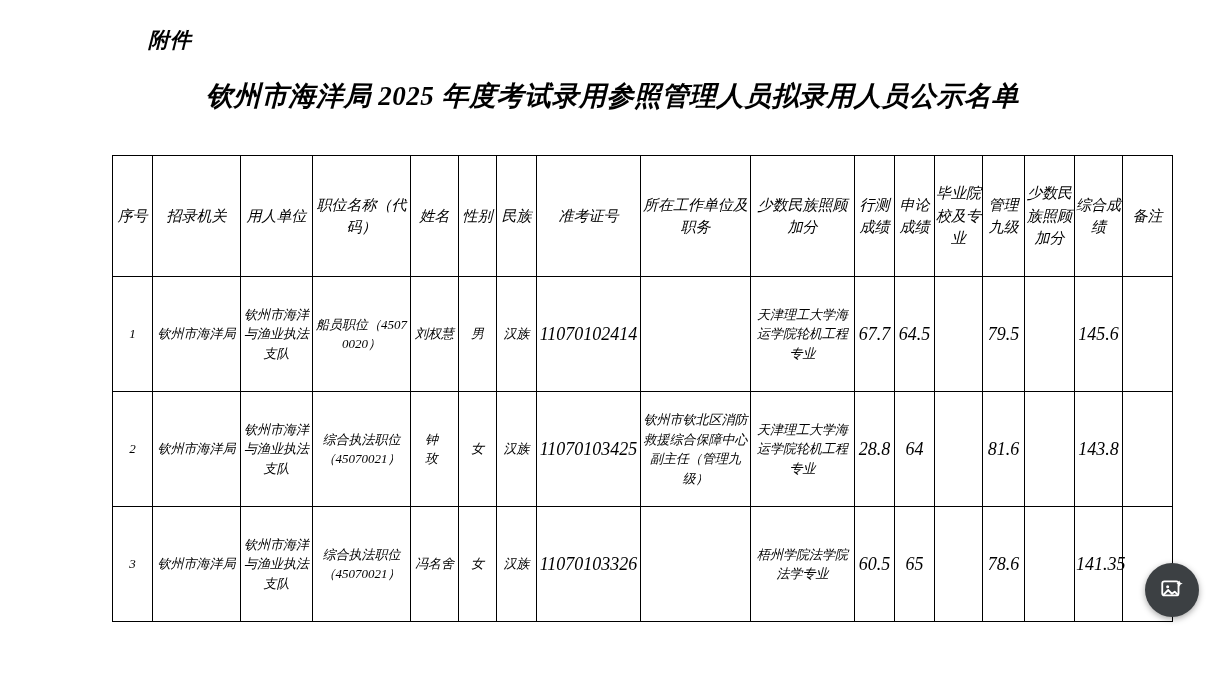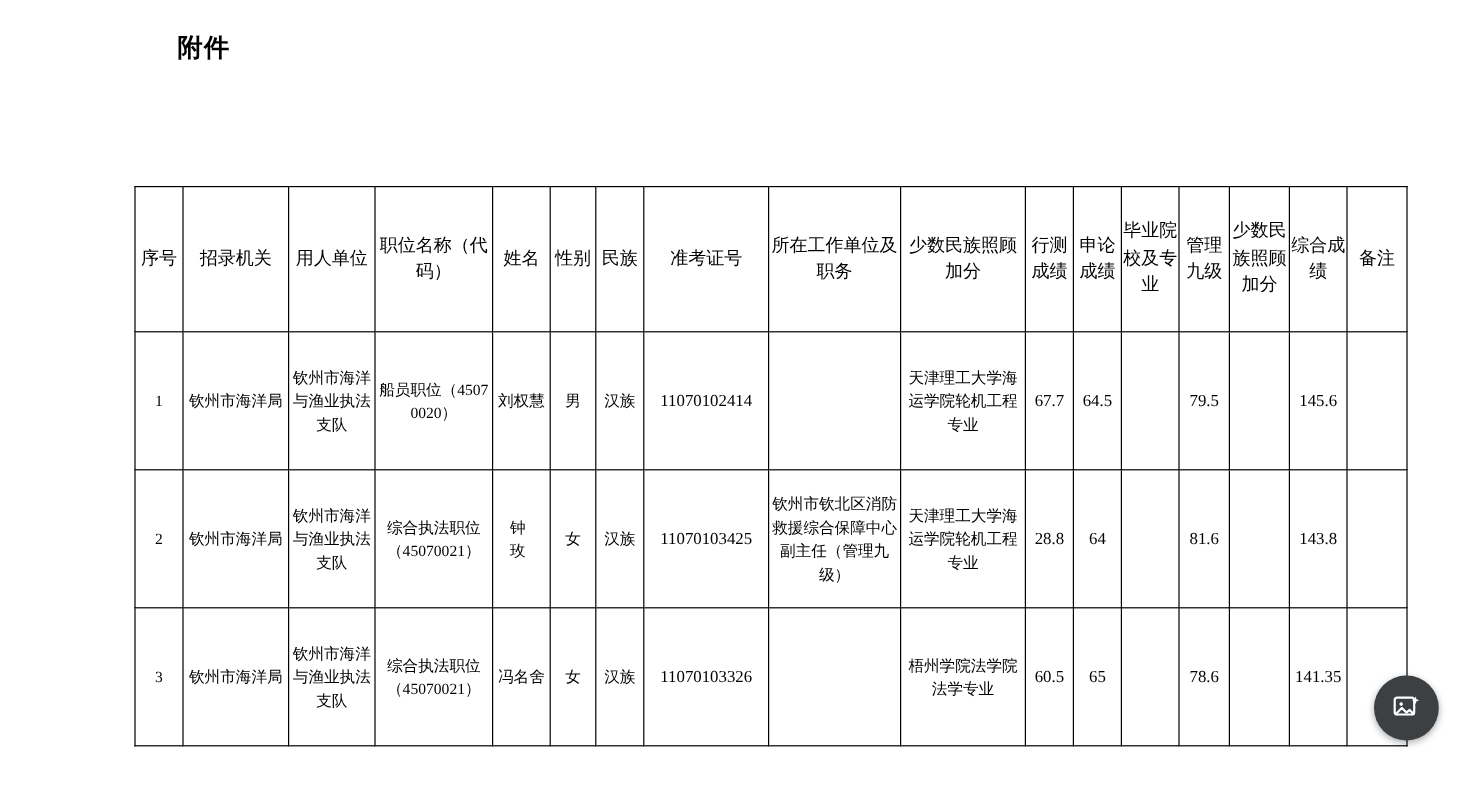--- a/index.html
+++ b/index.html
@@ -20,6 +20,7 @@
     width: 1225px;
     height: 673px;
     box-sizing: border-box;
+    font-style: italic;
   }
   .attachment-label {
     position: absolute;

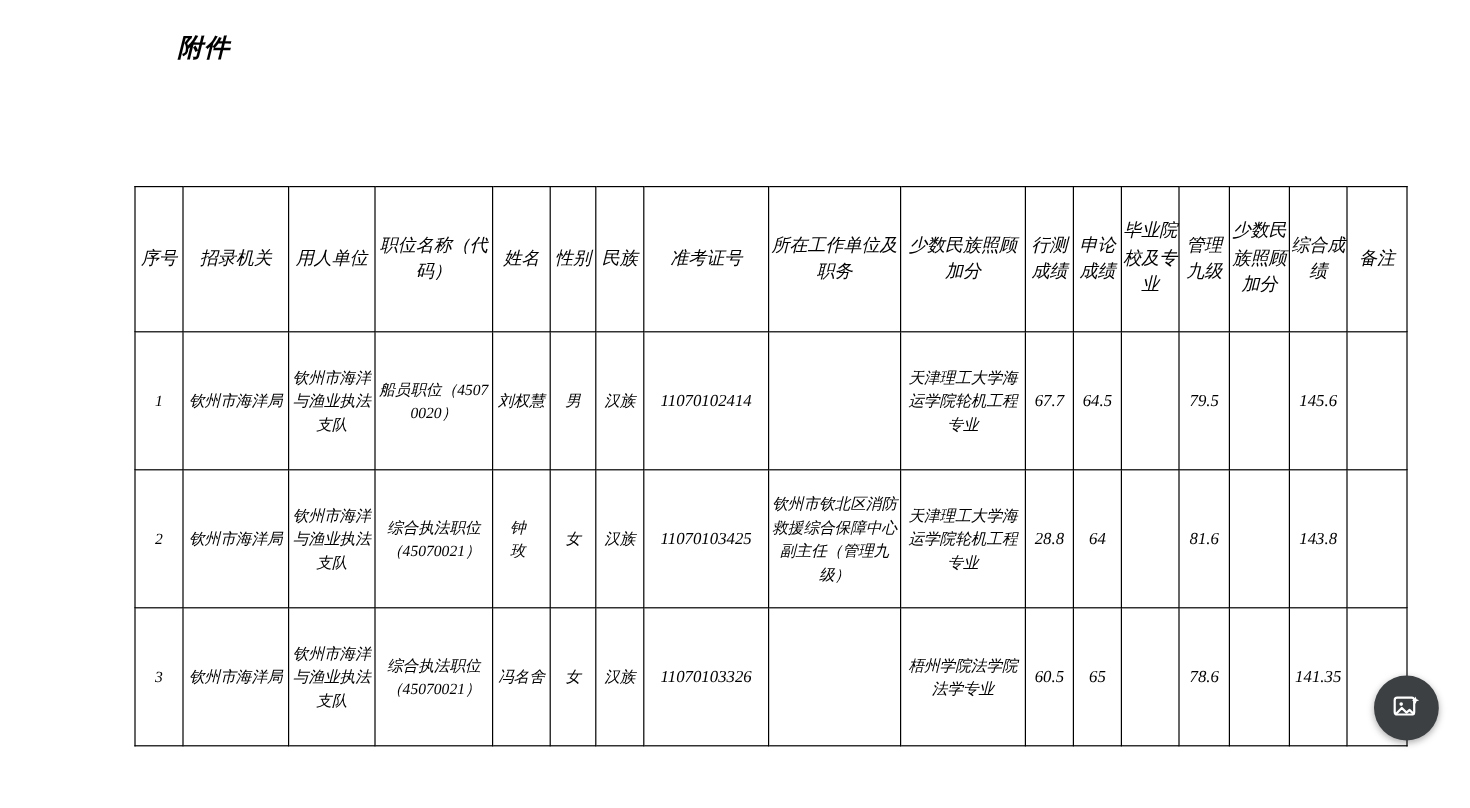--- a/index.html
+++ b/index.html
@@ -112,6 +112,7 @@
 
   <div class="attachment-label">附件</div>
 
+  <div class="doc-title">钦州市海洋局 2025 年度考试录用参照管理人员拟录用人员公示名单</div>
 
   <div class="table-wrap">
     <table class="main-table">

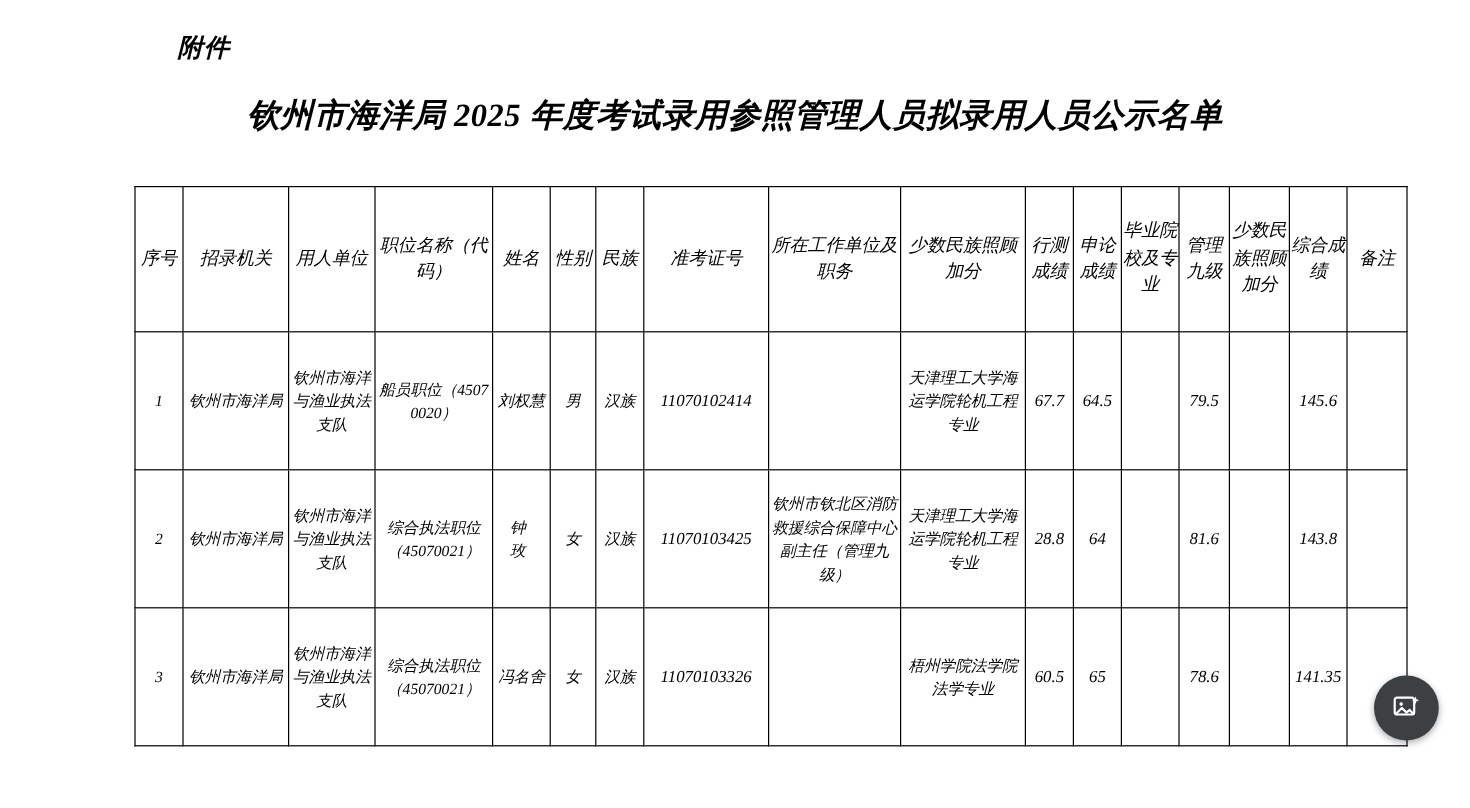--- a/index.html
+++ b/index.html
@@ -86,7 +86,7 @@
   .c-minor    { width: 50px; }
   .c-total    { width: 48px; }
   .c-remark   { width: 50px; }
-  td.nowrap-num { white-space: nowrap; font-size: 14px; }
+  td.nowrap-num { white-space: nowrap; font-size: 18px; }
   .name-spaced { letter-spacing: 6px; padding-left: 6px; margin-left: 44px; }
 
   .fab {

